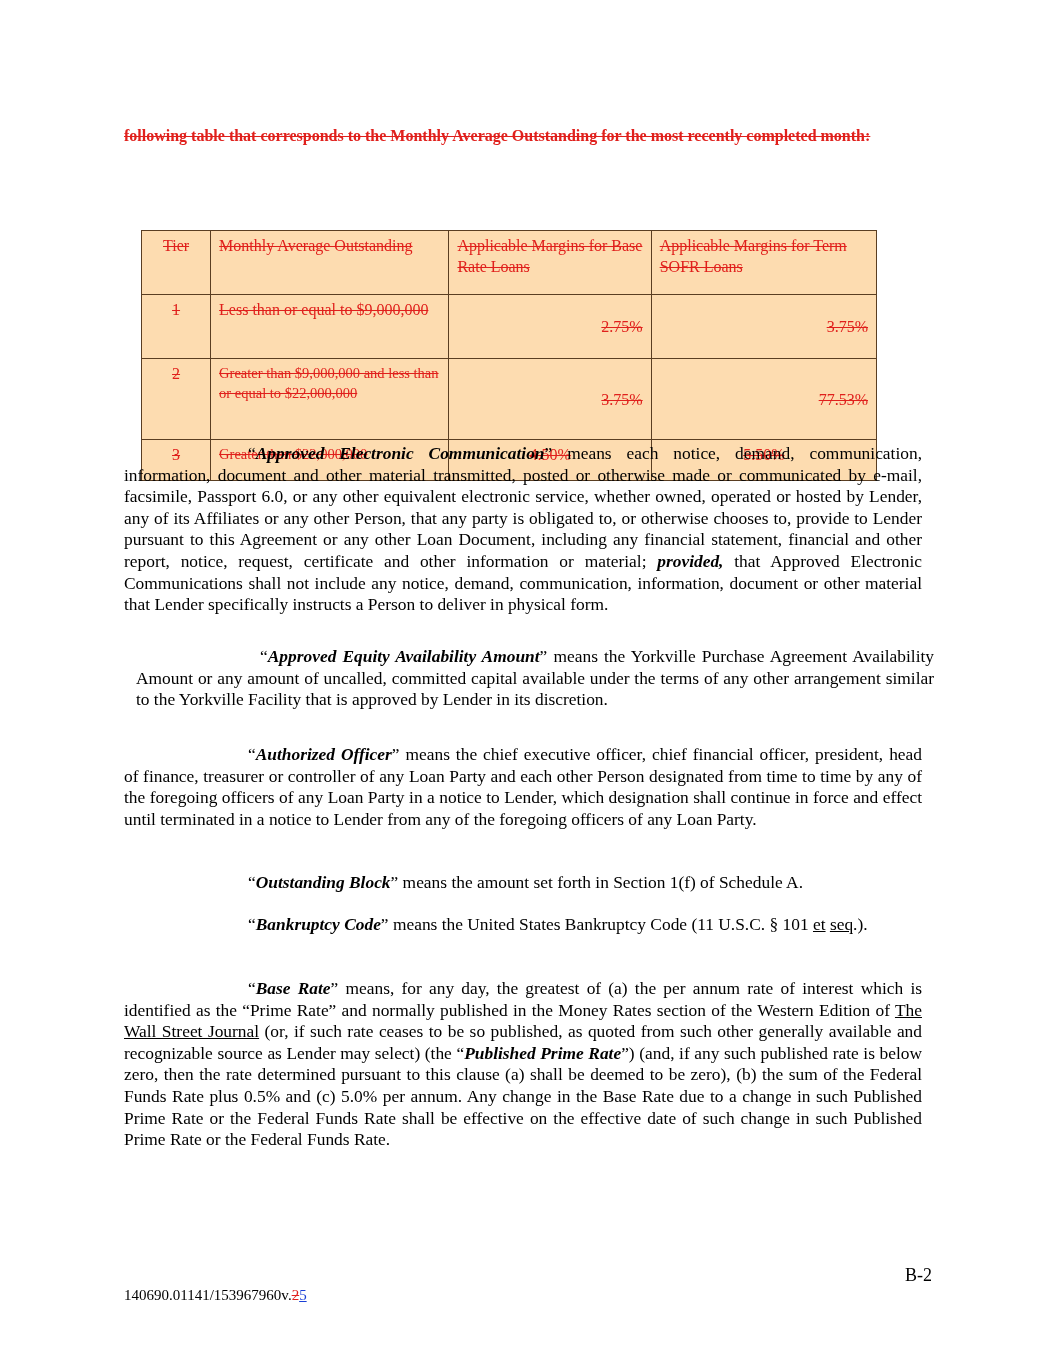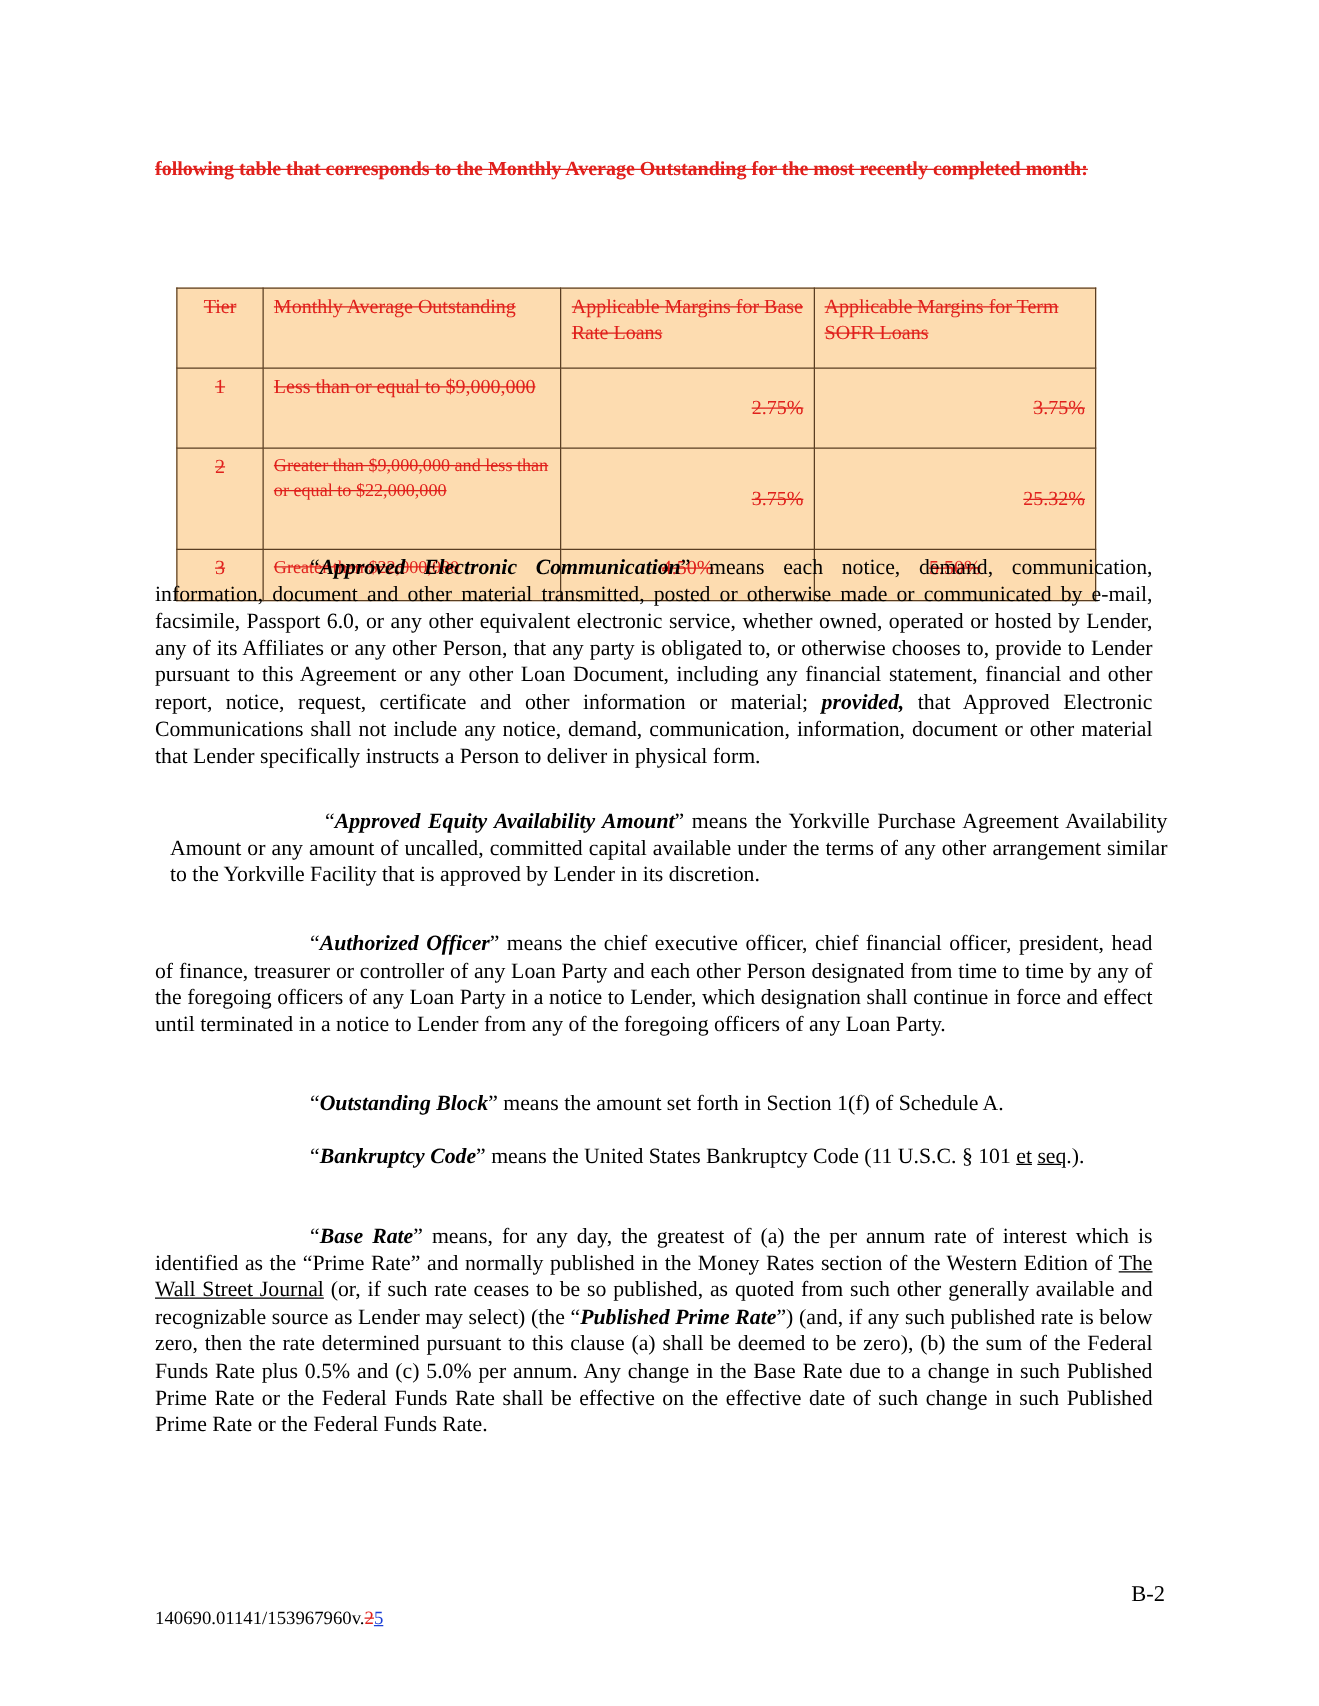--- a/index.html
+++ b/index.html
@@ -55,7 +55,7 @@
       <td class="tier"><span class="del">2</span></td>
       <td class="avg small"><span class="del">Greater than $9,000,000 and less than or equal to $22,000,000</span></td>
       <td class="base mid"><span class="del">3.75%</span></td>
-      <td class="sofr mid"><span class="del">25.32%</span></td>
+      <td class="sofr mid"><span class="del">77.53%</span></td>
     </tr>
     <tr class="r3">
       <td class="tier"><span class="del">3</span></td>

